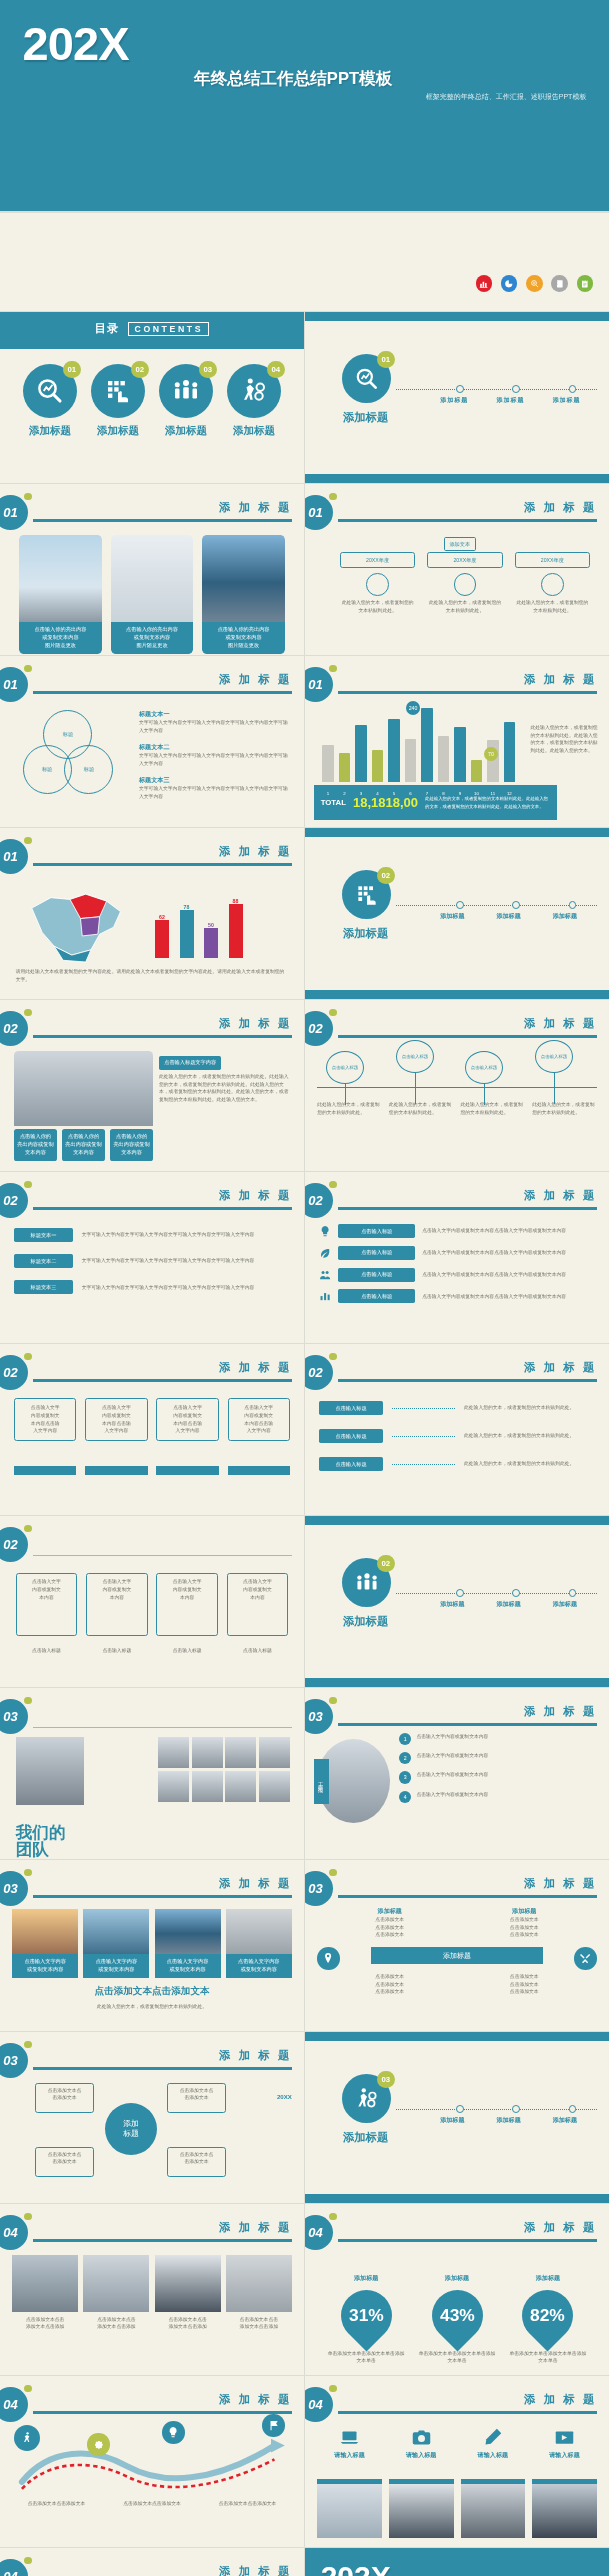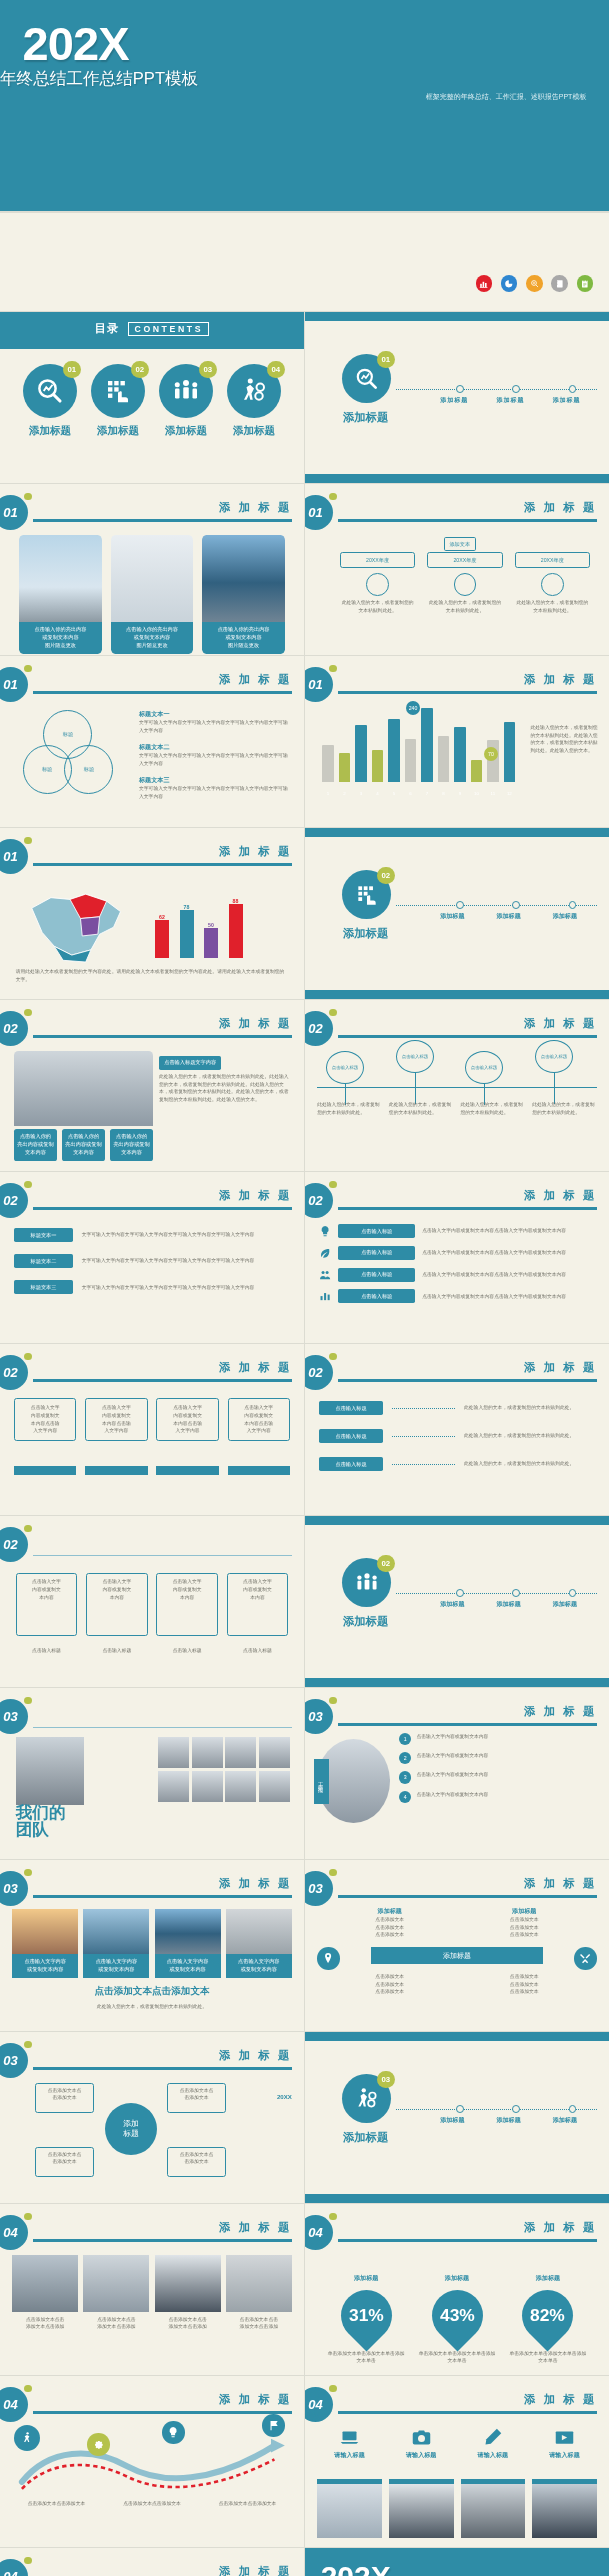--- a/index.html
+++ b/index.html
@@ -33,8 +33,8 @@
     text-shadow:0.9px 1.7px 1.7px rgba(0,0,0,.18);
   }
   .cover-sub {
-    position:absolute; left:0; right:22.6px; top:68px; text-align:left;
-    font-size:16.6px; font-weight:normal; color:#fff;
+    position:absolute; left:0; right:22.6px; top:68px; text-align:center;
+    font-size:16.6px; font-weight:bold; color:#fff;
     text-shadow:0.9px 0.9px 1.7px rgba(0,0,0,.2);
   }
   .cover-sub2 {

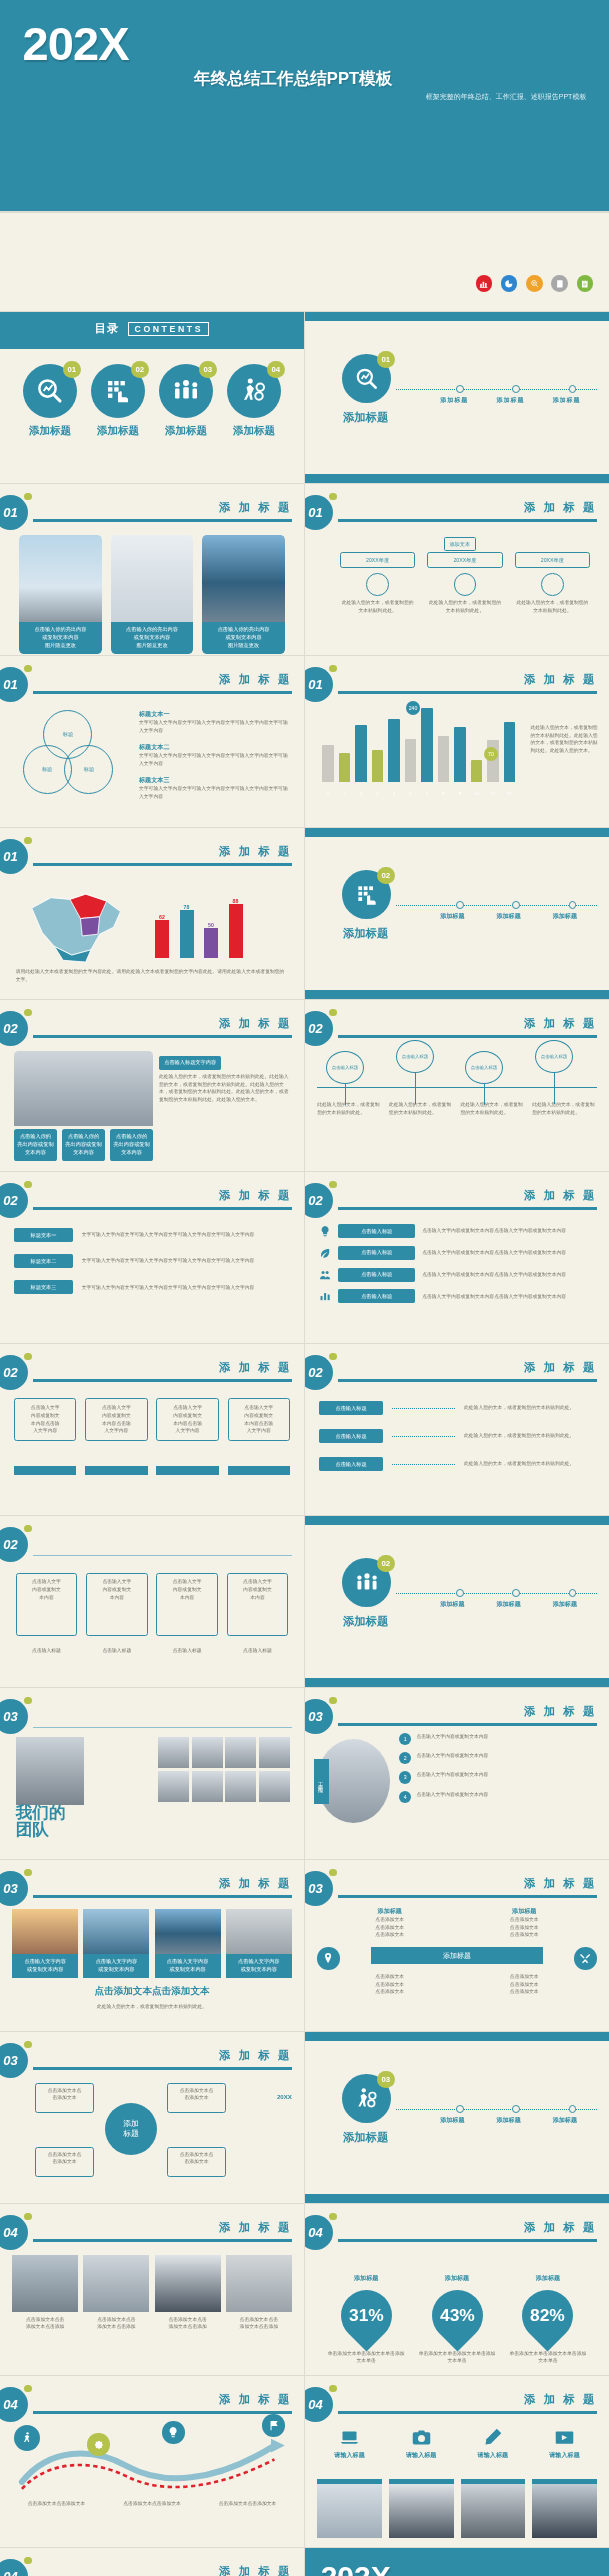--- a/index.html
+++ b/index.html
@@ -362,6 +362,11 @@
       <div class="bubble" id="bar-ann-0" style="left:101px;top:45px;">240</div>
       <div class="bubble green" id="bar-ann-1" style="left:179px;top:91px;">70</div>
       <div style="position:absolute;right:10.5px;top:68px;width:68px;" class="sm-cn">此处输入您的文本，或者复制您的文本粘贴到此处。此处输入您的文本，或者复制您的文本粘贴到此处。此处输入您的文本。</div>
+      <div class="total-band">
+        <span class="total-lbl">TOTAL</span>
+        <span class="total-val">18,1818,00</span>
+        <span style="font-size:4.4px;color:#fff;line-height:1.6;">此处输入您的文本，或者复制您的文本粘贴到此处。此处输入您的文本，或者复制您的文本粘贴到此处。此处输入您的文本。</span>
+      </div>
       <div class="axis-nums" id="barchart-axis" style="bottom:31px;">
           <span>1</span>
           <span>2</span>

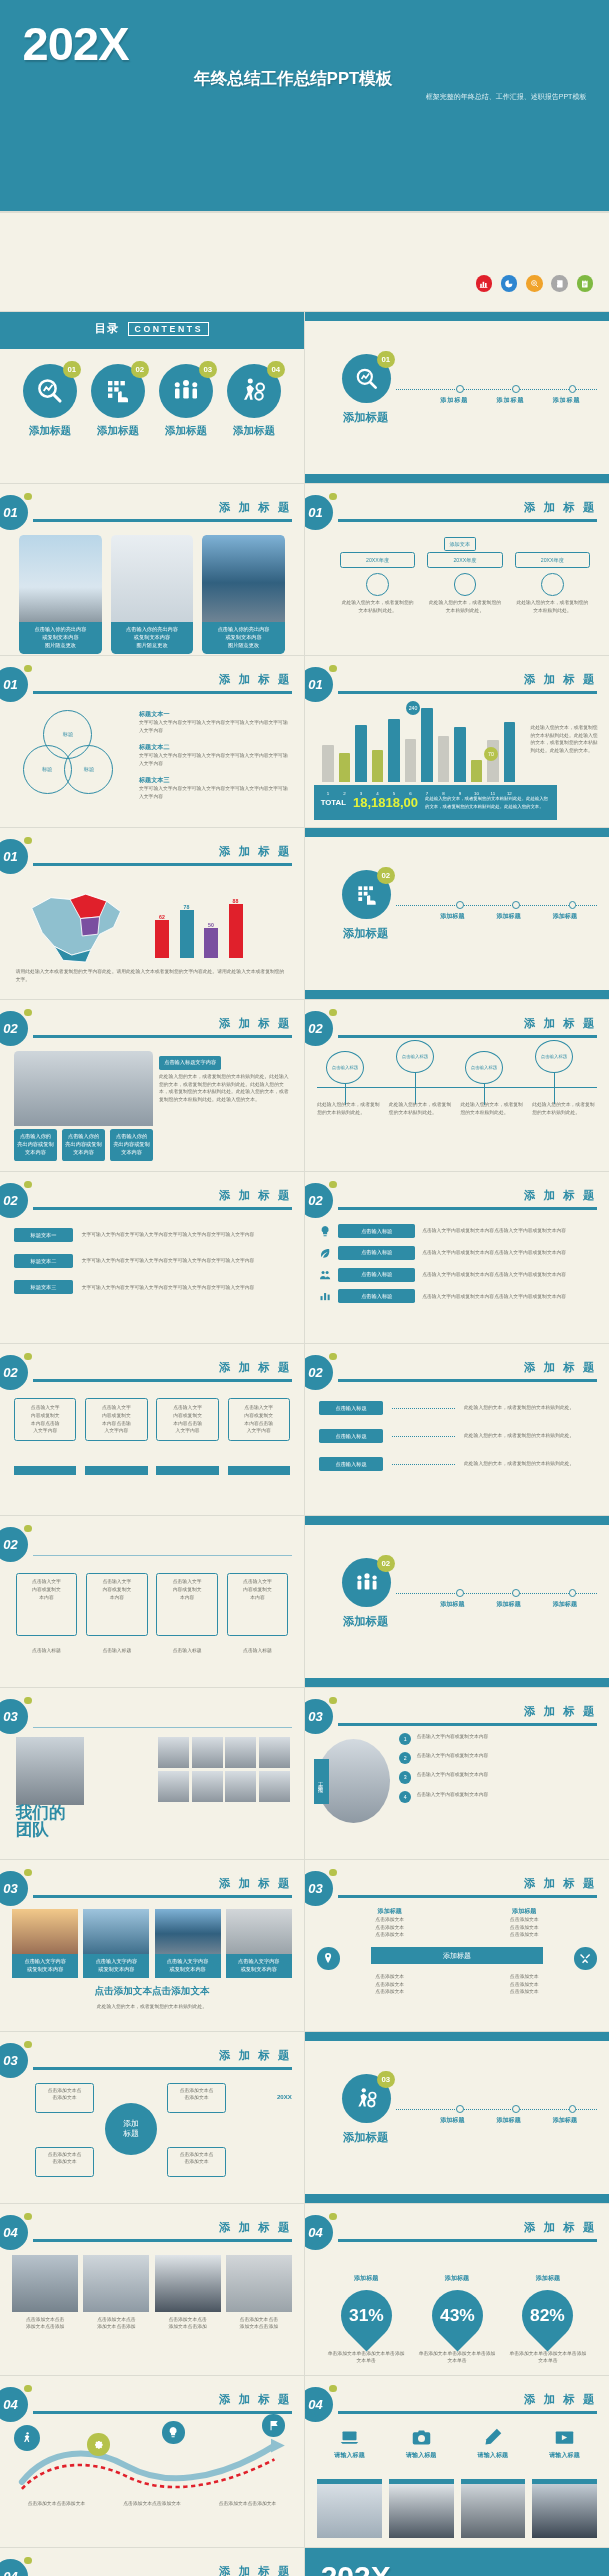--- a/index.html
+++ b/index.html
@@ -669,7 +669,7 @@
         <div class="face"></div>
         <div class="face"></div>
       </div>
-      <div class="team-word" style="top:116px">
+      <div class="team-word" style="top:136px">
         <span>我们的</span><br>
         <span>团队</span>
       </div>

